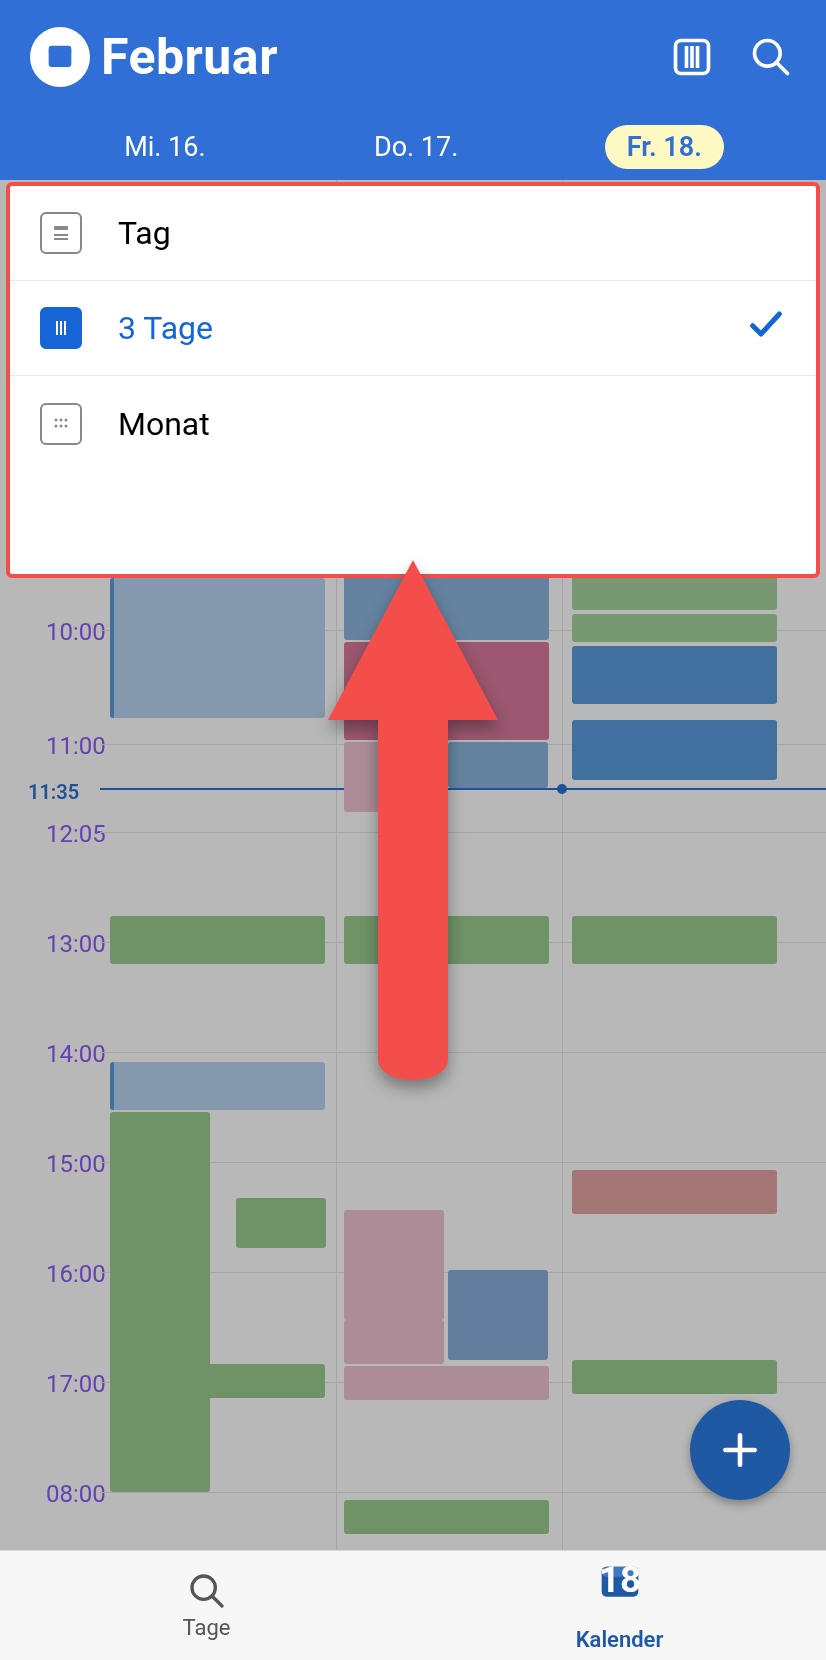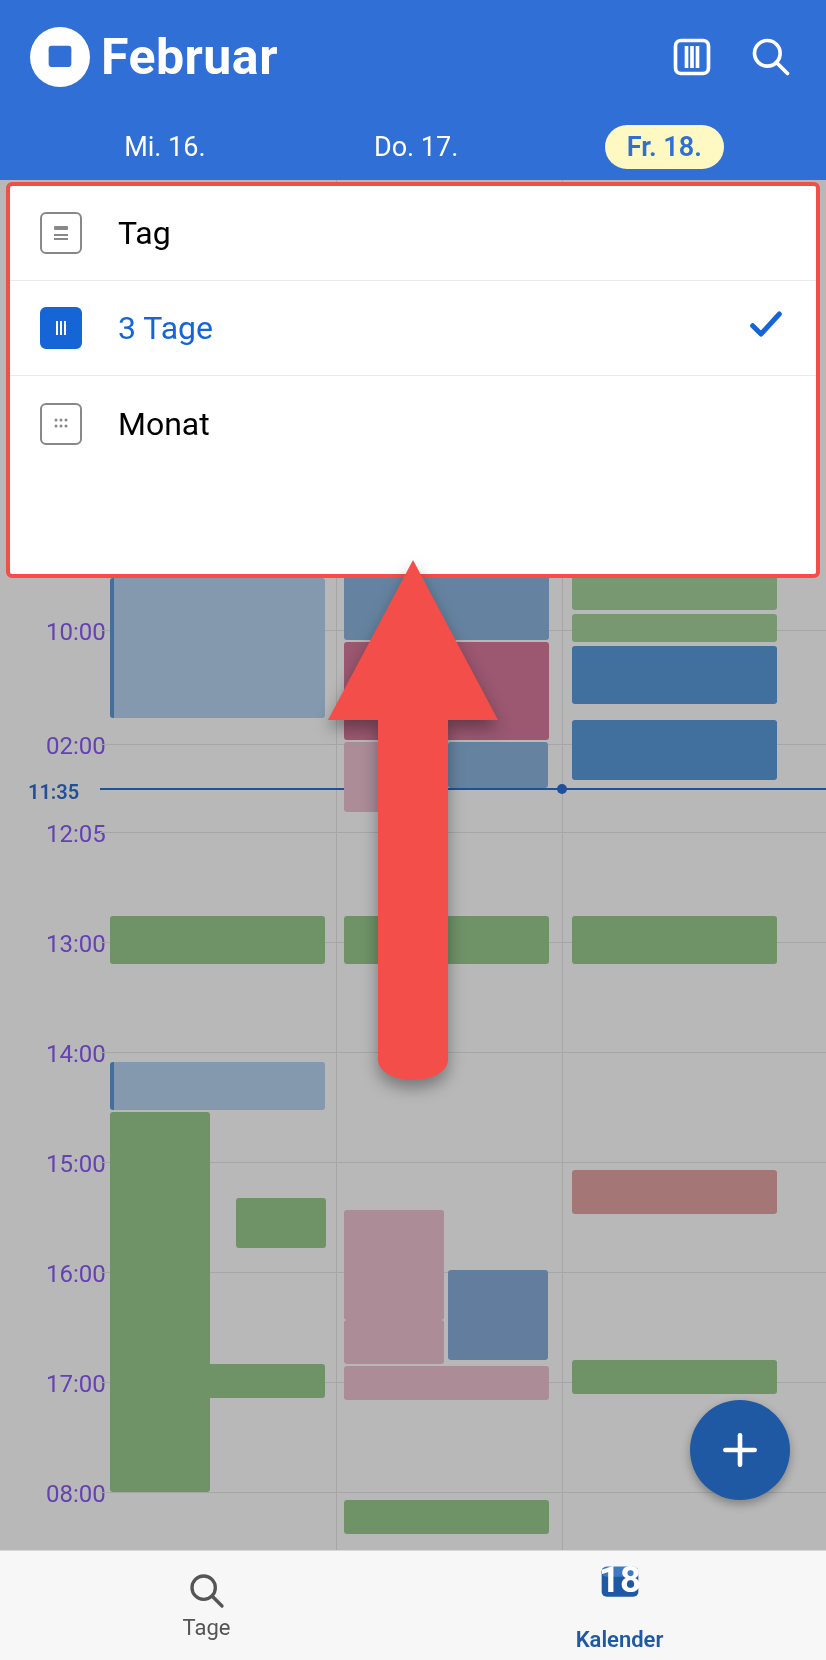--- a/index.html
+++ b/index.html
@@ -163,7 +163,7 @@
 
   <div class="time-col">
     <div class="time-label" style="top:438px">10:00</div>
-    <div class="time-label" style="top:552px">02:00</div>
+    <div class="time-label" style="top:552px">11:00</div>
     <div class="time-label" style="top:640px">12:05</div>
     <div class="time-label" style="top:750px">13:00</div>
     <div class="time-label" style="top:860px">14:00</div>

